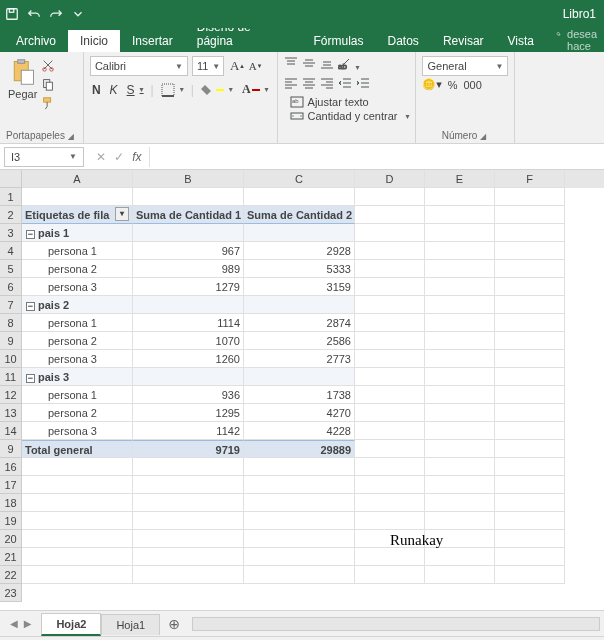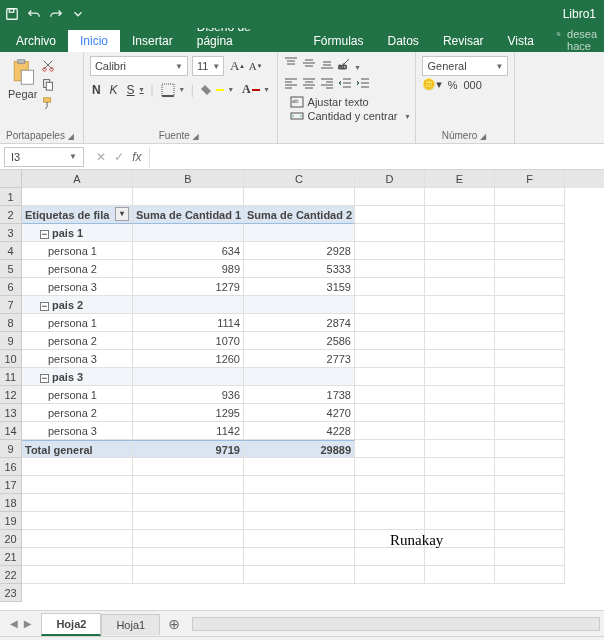--- a/index.html
+++ b/index.html
@@ -16,7 +16,7 @@
   .menubar { height: 24px; background: #217346; display: flex; align-items: flex-end; padding-left: 4px; }
   .menu-tab { padding: 4px 12px 4px 12px; font-size: 12px; color: #fff; cursor: pointer; }
   .menu-tab.file { background:#217346; }
-  .menu-tab.active { background: #fff; color: #3b82f6; font-weight: 400; }
+  .menu-tab.active { background: #fff; color: #404040; font-weight: 400; }
   .tell-me { flex: 1; display:flex; align-items:center; gap:6px; padding-left:10px; color: rgba(255,255,255,0.7); font-size: 11px; }
   .tell-me svg { width:12px; height:12px; stroke: rgba(255,255,255,0.7); fill:none; stroke-width:2;}
 

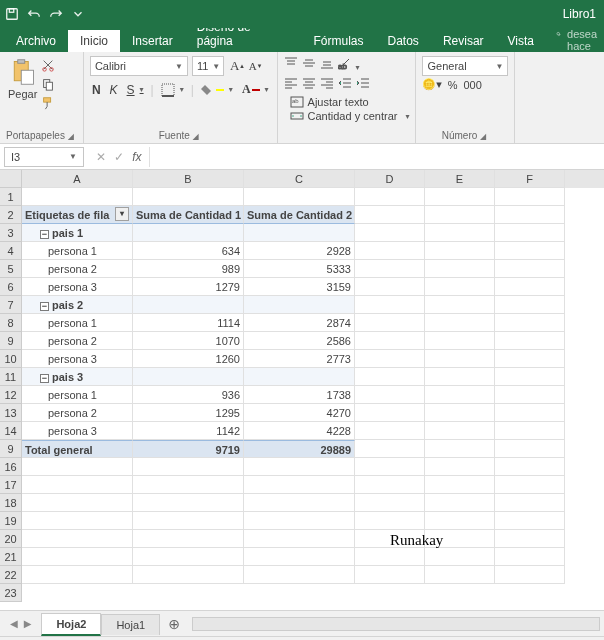--- a/index.html
+++ b/index.html
@@ -220,7 +220,6 @@
           </span>
       </div>
     </div>
-    <div class="group-label"><span>Fuente</span> <span class="group-caret">◢</span></div>
   </div>
 
   <div class="group">

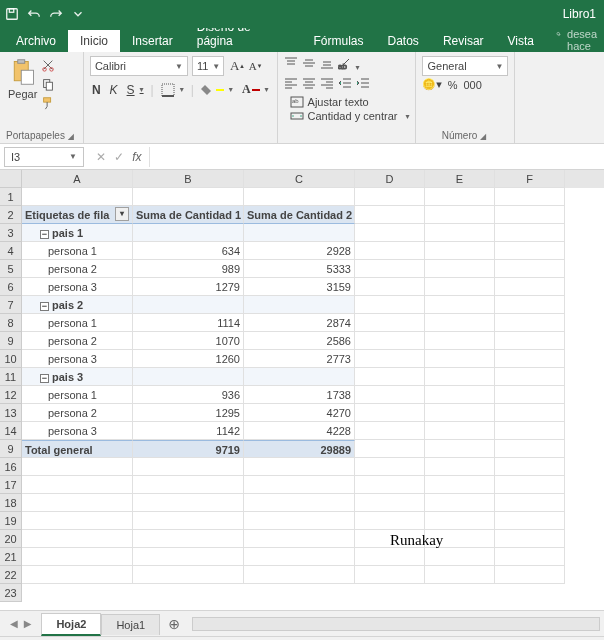--- a/index.html
+++ b/index.html
@@ -77,7 +77,7 @@
   .pivot-header { background:#dbe5f1; font-weight:bold; border-bottom:1px solid #9bbbdf;}
   .pivot-group { background:#f2f6fb; font-weight:bold;}
   .pivot-total { background:#dbe5f1; font-weight:bold; border-top:1px solid #9bbbdf;}
-  .indent1 { padding-left:18px;}
+  .indent1 { padding-left:4px;}
   .indent2 { padding-left:26px;}
   .collapse-sq { display:inline-block; width:9px; height:9px; border:1px solid #7a7a7a; font-size:9px; line-height:7px; text-align:center; margin-right:3px; vertical-align:middle; background:#fff;}
   .filter-btn { float:right; width:14px; height:14px; border:1px solid #a0a0a0; background:#f0f0f0; font-size:8px; line-height:12px; text-align:center; margin-top:1px;}

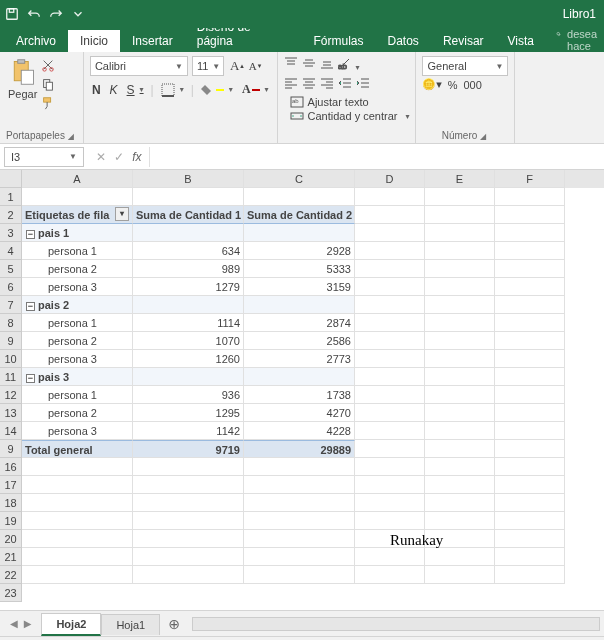--- a/index.html
+++ b/index.html
@@ -398,7 +398,7 @@
       </div>
       <div class="crow">
         <div class="cell cA indent2">persona 1</div>
-        <div class="cell cB num">634</div>
+        <div class="cell cB num">967</div>
         <div class="cell cC num">2928</div>
         <div class="cell cD"></div>
         <div class="cell cE"></div>

